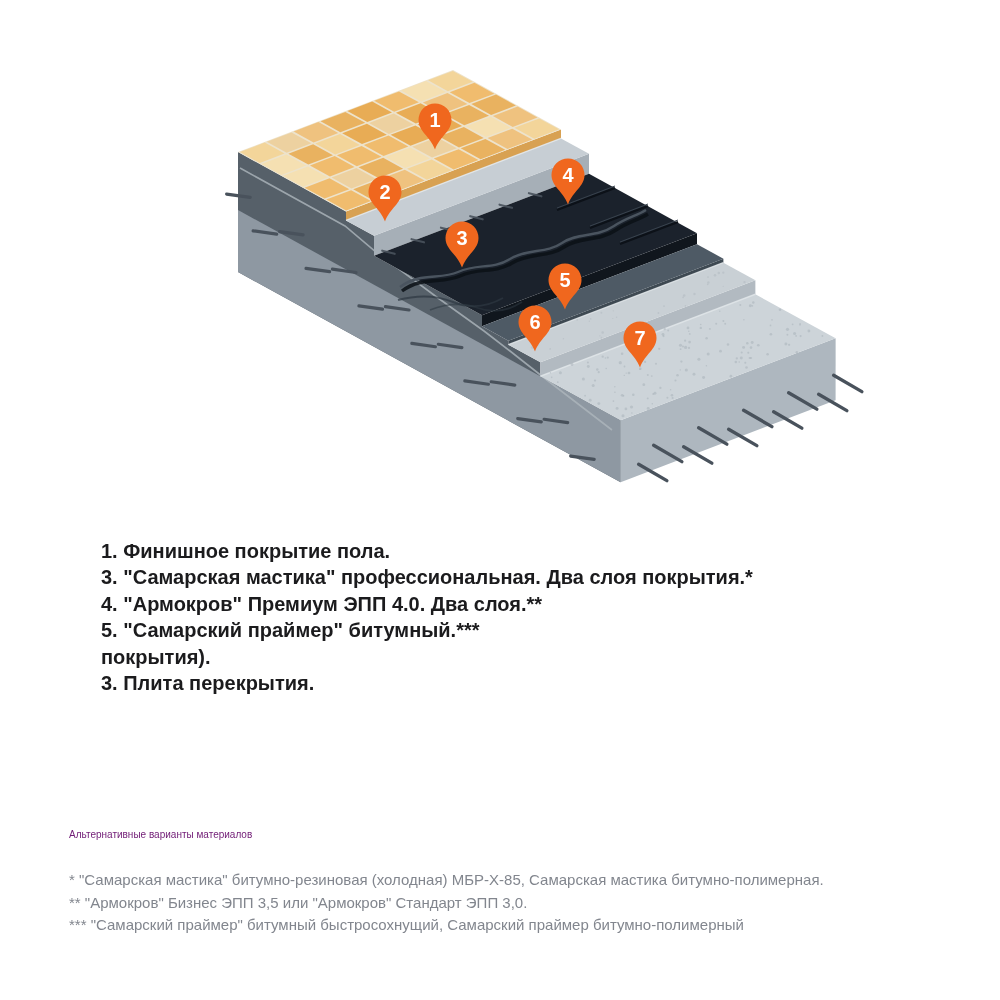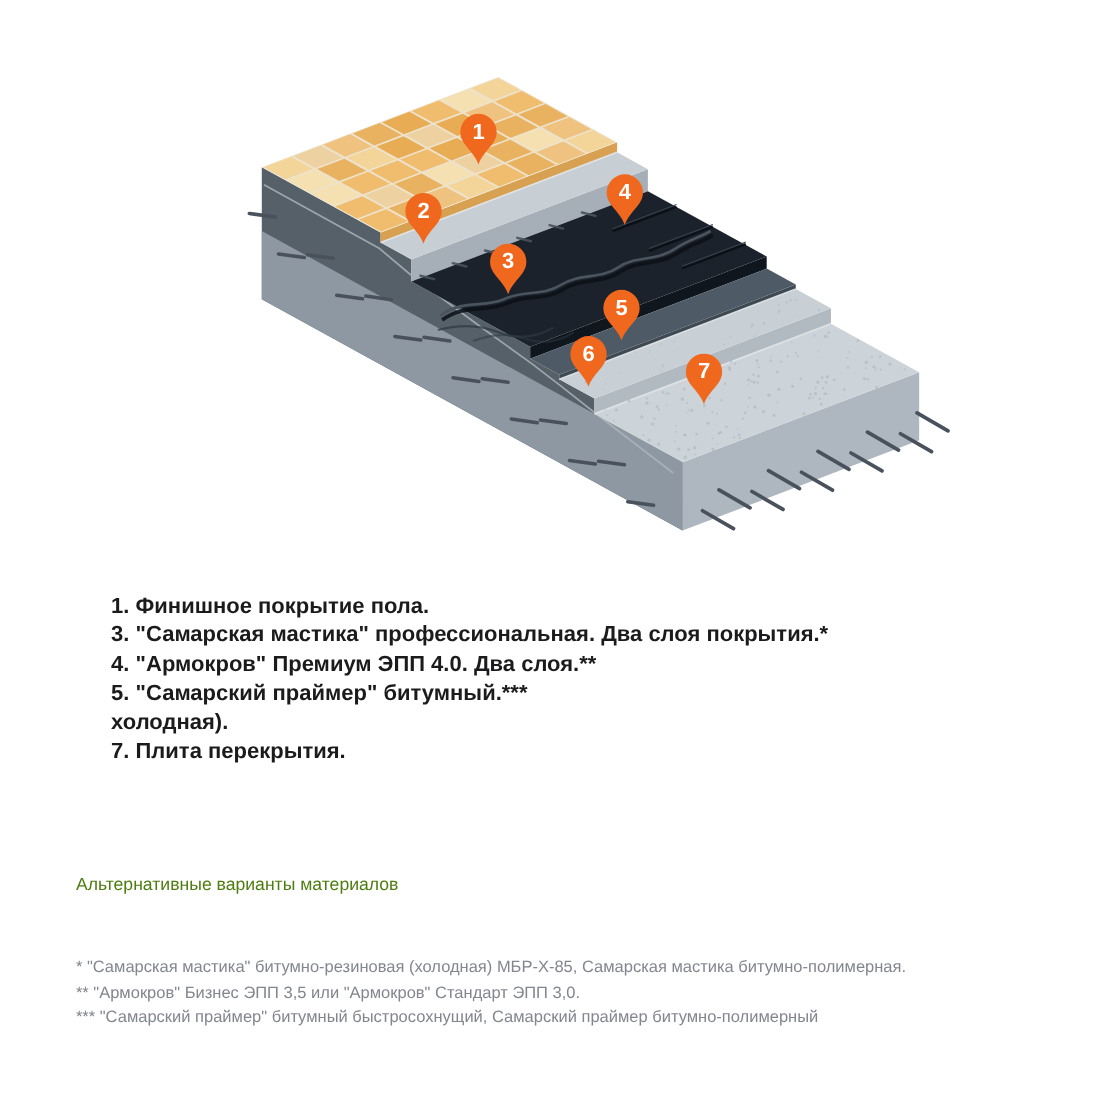--- a/index.html
+++ b/index.html
@@ -363,7 +363,7 @@
     <div class="lline">3. "Самарская мастика" профессиональная. Два слоя покрытия.*</div>
     <div class="lline">4. "Армокров" Премиум ЭПП 4.0. Два слоя.**</div>
     <div class="lline">5. "Самарский праймер" битумный.***</div>
-    <div class="lline">холодная).</div>
+    <div class="lline">покрытия).</div>
     <div class="lline">7. Плита перекрытия.</div>
   </div>
 

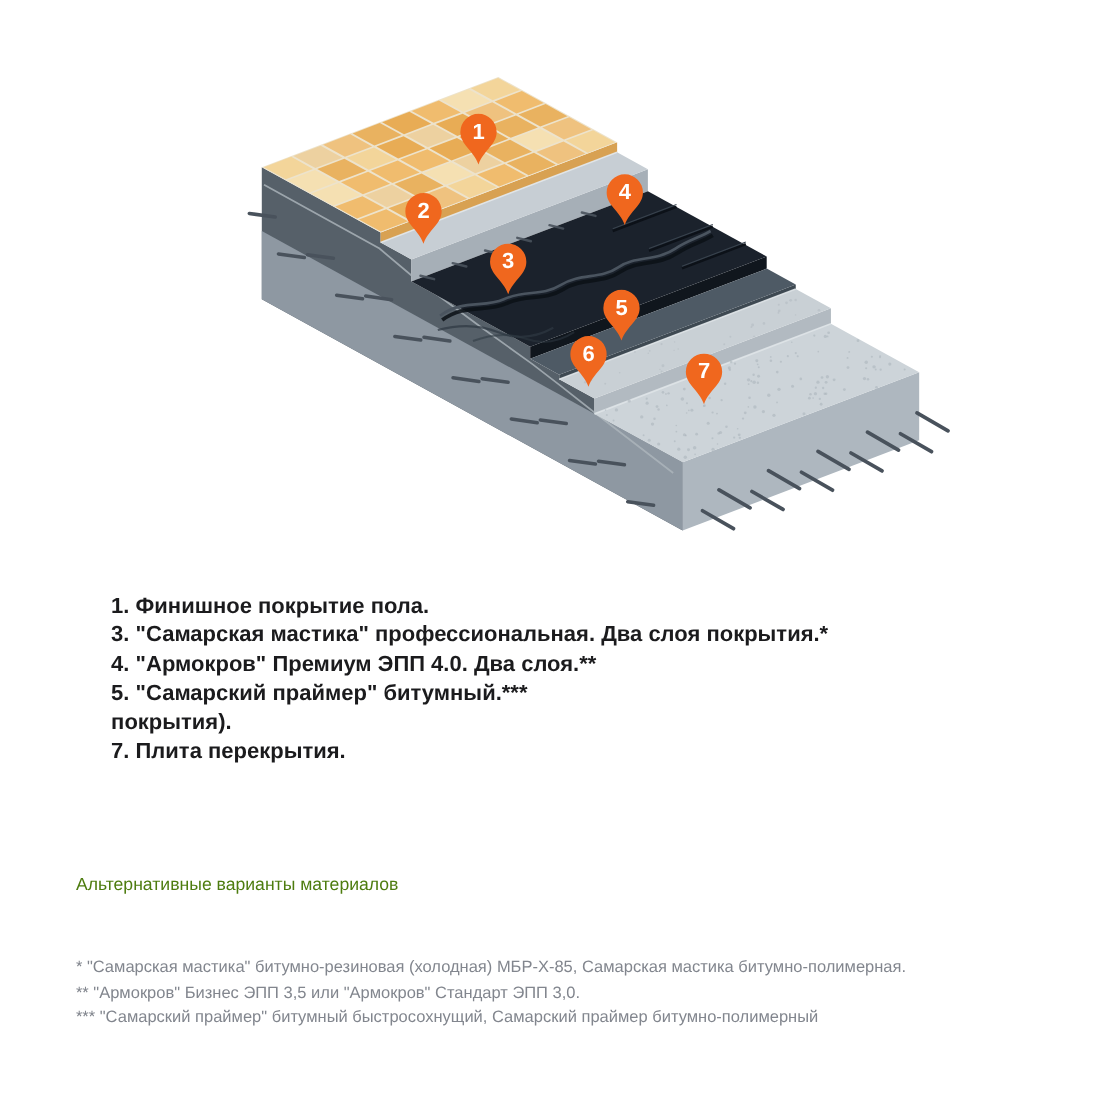--- a/index.html
+++ b/index.html
@@ -364,7 +364,7 @@
     <div class="lline">4. "Армокров" Премиум ЭПП 4.0. Два слоя.**</div>
     <div class="lline">5. "Самарский праймер" битумный.***</div>
     <div class="lline">покрытия).</div>
-    <div class="lline">7. Плита перекрытия.</div>
+    <div class="lline">3. Плита перекрытия.</div>
   </div>
 
   <div class="fn-title">Альтернативные варианты материалов</div>

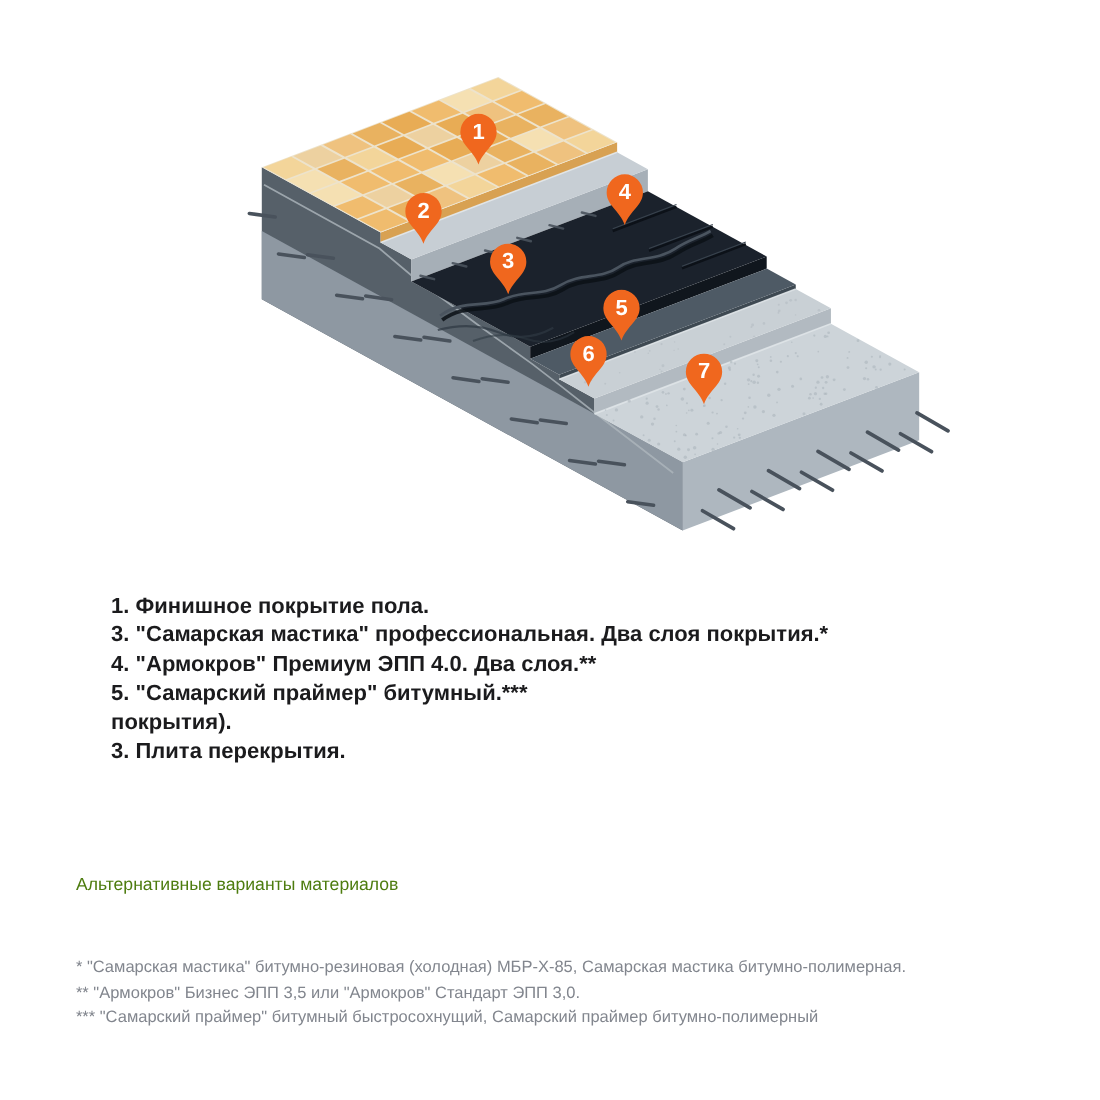--- a/index.html
+++ b/index.html
@@ -20,7 +20,7 @@
     font-size:20px;font-weight:bold;margin-left:32px;}
   .legend .lline{height:26.4px;line-height:26.4px;white-space:nowrap;}
   
-  .fn-title{position:absolute;left:69px;top:795px;color:#4d7c0f;font-size:16px;line-height:20px;}
+  .fn-title{position:absolute;left:69px;top:825px;color:#701a75;font-size:10px;line-height:20px;}
   .fn-lines{position:absolute;left:69px;top:869px;color:#82868e;font-size:15px;}
   .fn-lines .fline{height:22.5px;line-height:22.5px;white-space:nowrap;}
 </style>

